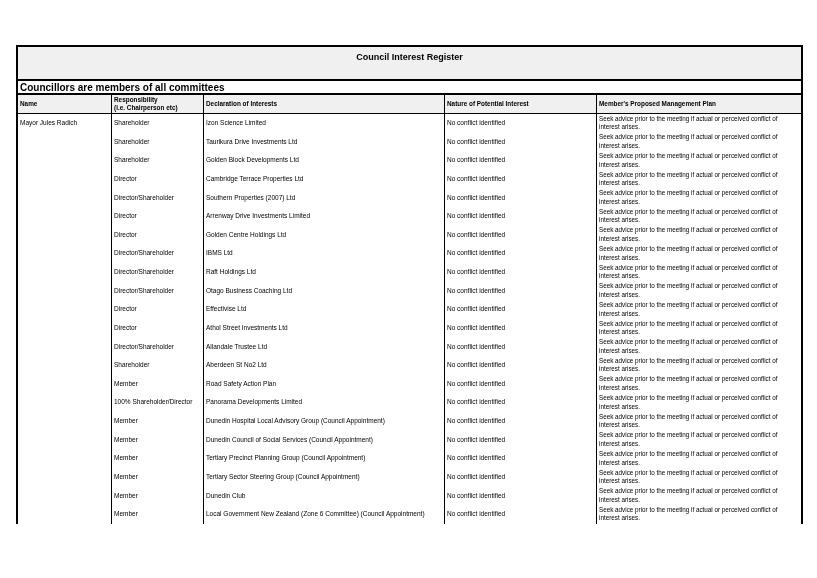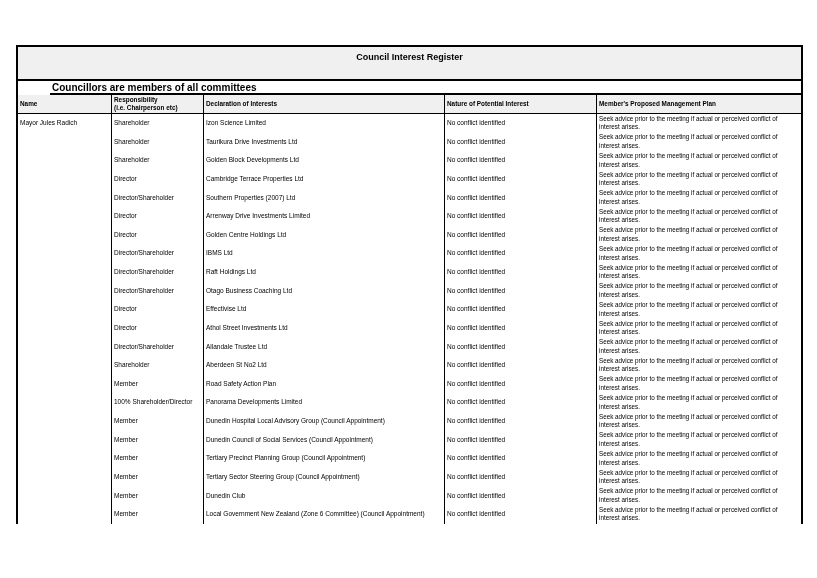--- a/index.html
+++ b/index.html
@@ -42,7 +42,6 @@
     padding-left: 2px;
     white-space: nowrap;
     overflow: hidden;
-    margin-left: 32px;
   }
 
   .cols { display: flex; width: 100%; }

